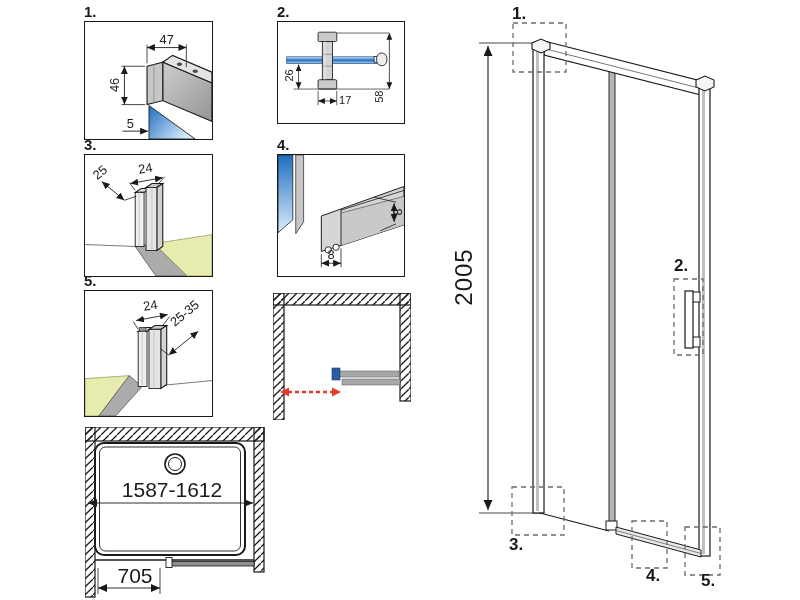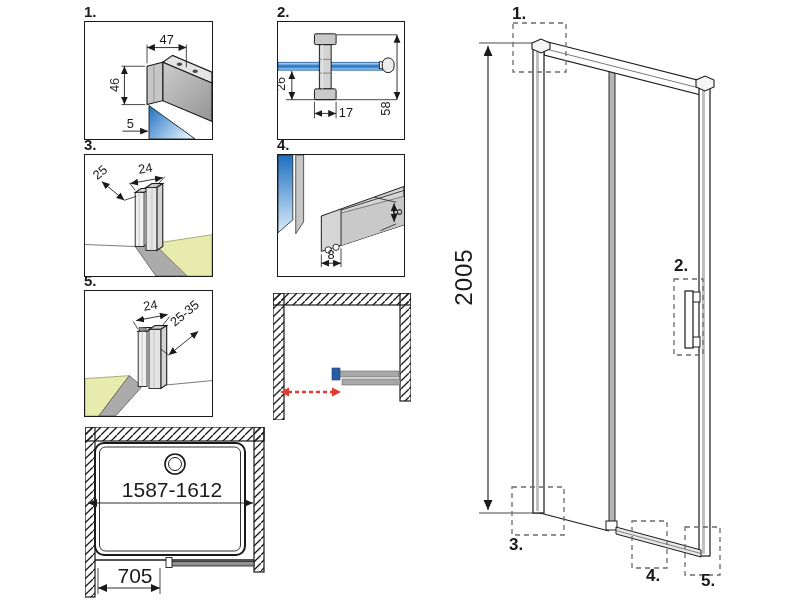--- a/index.html
+++ b/index.html
@@ -71,7 +71,7 @@
     </svg>
   </div>
 
-  <div class="box" style="left:277px;top:21px;width:128px;height:119px;">
+  <div class="box" style="left:277px;top:21px;width:128px;height:103px;">
     <svg viewBox="0 0 128 119">
       <defs>
         <linearGradient id="d2g" x1="0" y1="0" x2="0" y2="1">

